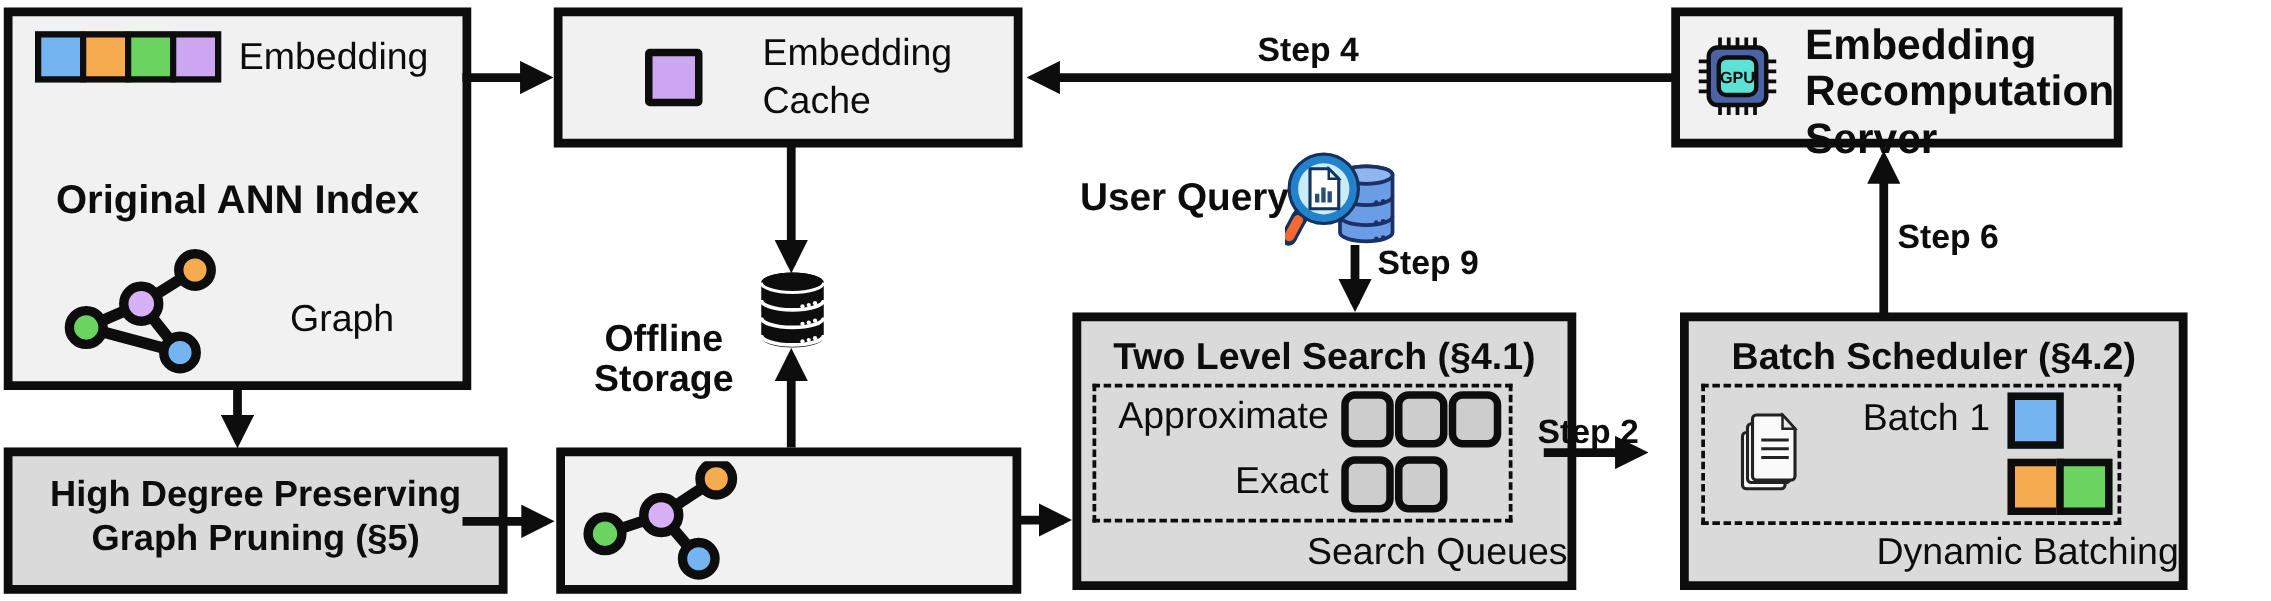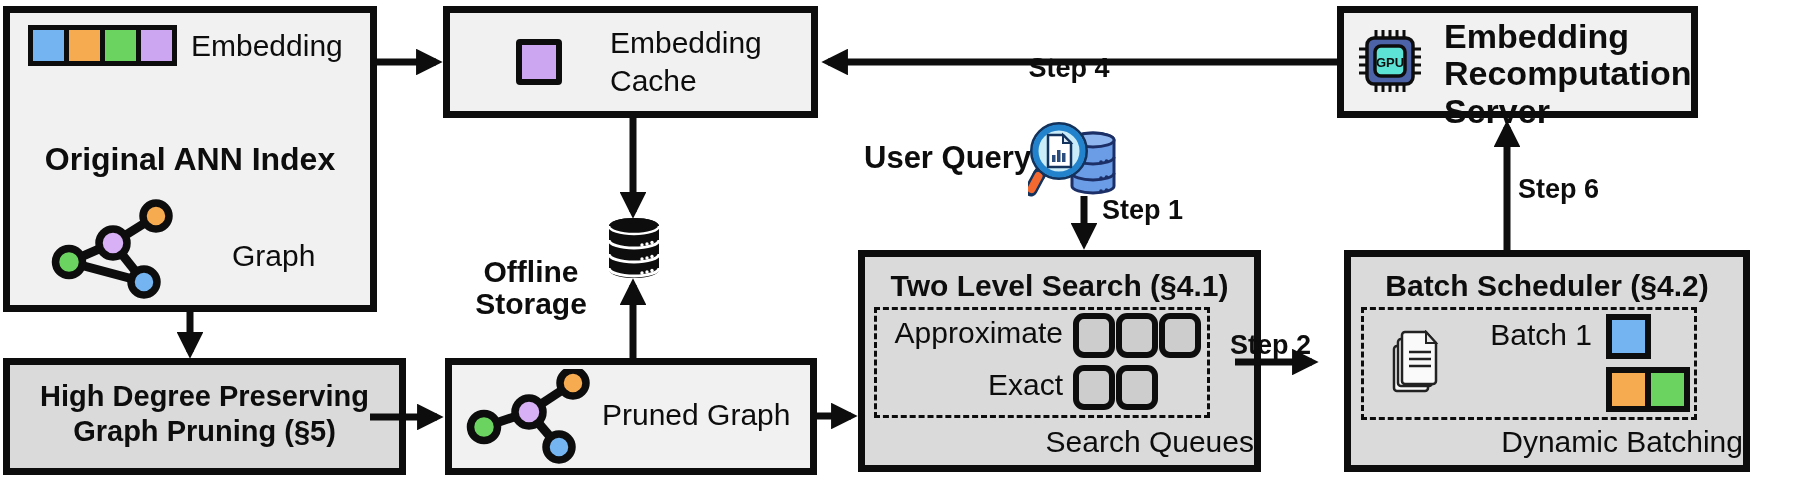--- a/index.html
+++ b/index.html
@@ -213,7 +213,7 @@
   <div class="step" style="left:1102px;top:195px;">Step 1</div>
   <div class="step" style="left:1230px;top:330px;width:86px;">Step 2</div>
   <div class="step" style="left:1518px;top:174px;">Step 6</div>
-  <div class="step" style="left:1023px;top:25px;width:92px;text-align:center;margin-top:28px;">Step 4</div>
+  <div class="step" style="left:995px;top:25px;width:92px;text-align:right;">Step 4</div>
 
   <svg id="arrows" width="1817" height="481" viewBox="0 0 1817 481">
     <defs>

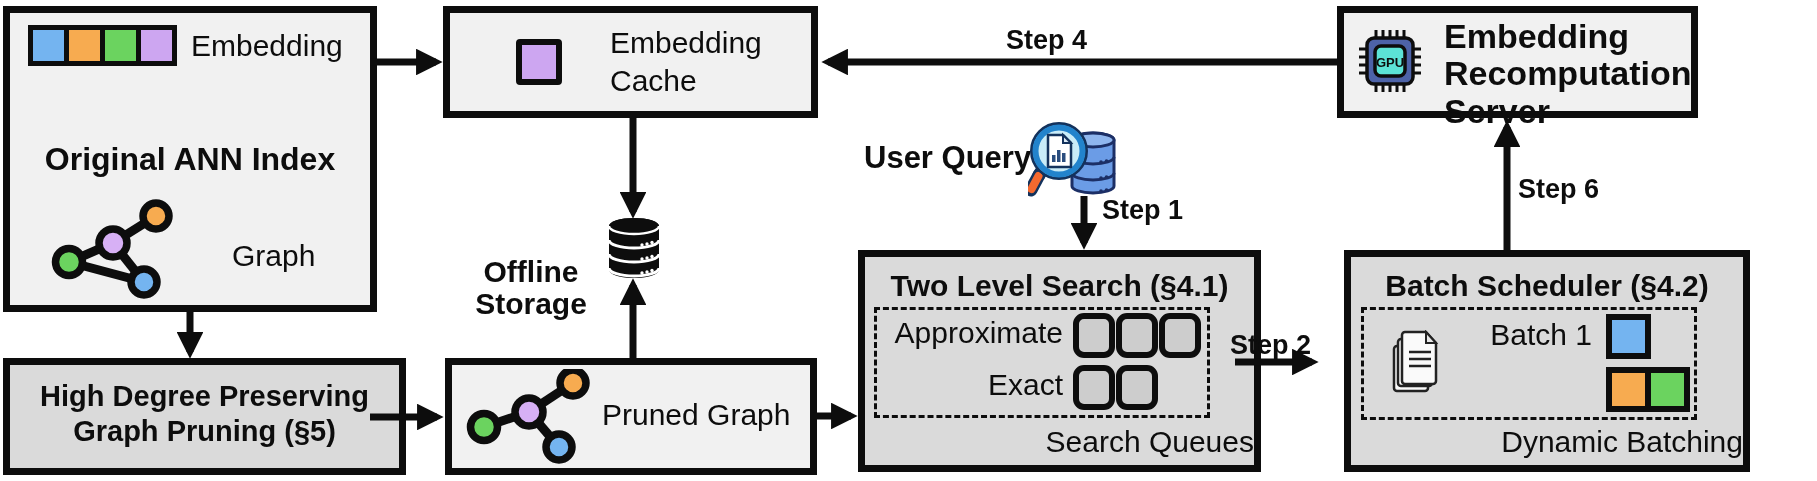--- a/index.html
+++ b/index.html
@@ -210,7 +210,7 @@
     <div style="position:absolute;left:100px;top:5px;width:230px;font-size:34px;line-height:1.1;font-weight:bold;">Embedding Recomputation Server</div>
   </div>
 
-  <div class="step" style="left:1102px;top:195px;">Step 1</div>
+  <div class="step" style="left:1102px;top:195px;">Step 9</div>
   <div class="step" style="left:1230px;top:330px;width:86px;">Step 2</div>
   <div class="step" style="left:1518px;top:174px;">Step 6</div>
   <div class="step" style="left:995px;top:25px;width:92px;text-align:right;">Step 4</div>

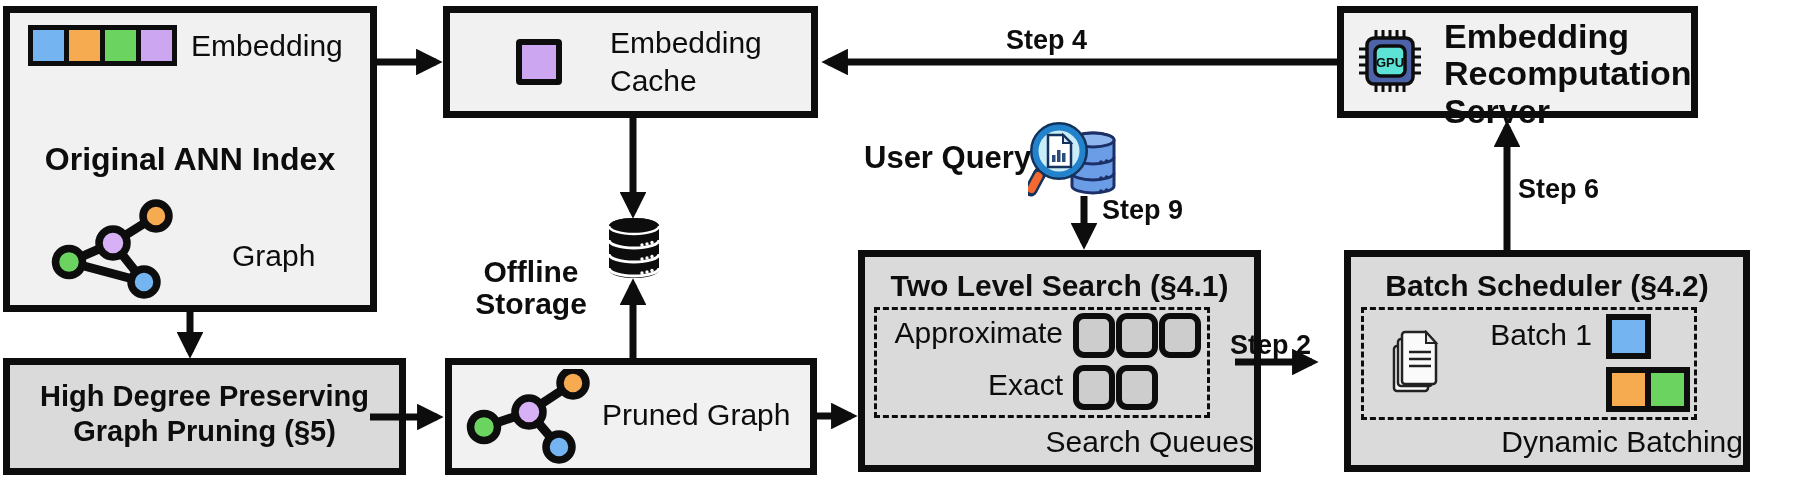--- a/index.html
+++ b/index.html
@@ -134,7 +134,6 @@
         <circle cx="93" cy="78" r="13" fill="#74b4f0"></circle>
       </g>
     </svg>
-    <div class="lbl" style="left:150px;top:33px;font-size:30px;">Pruned Graph</div>
   </div>
 
   <div class="box gray" style="left:858px;top:250px;width:360px;height:208px;">

